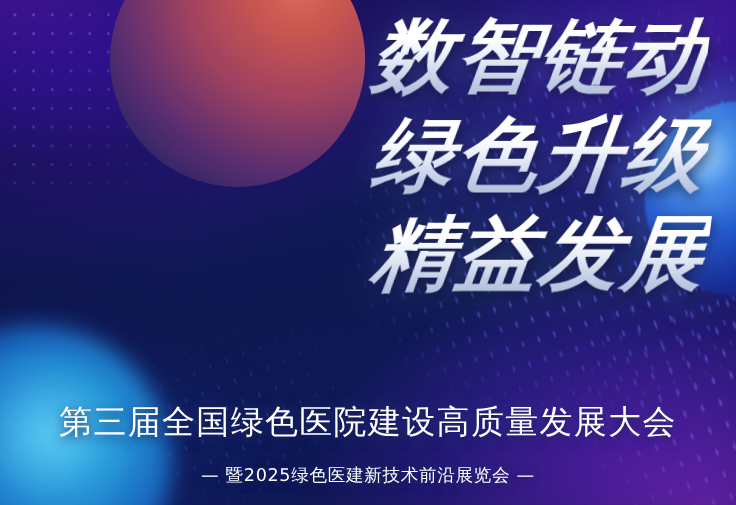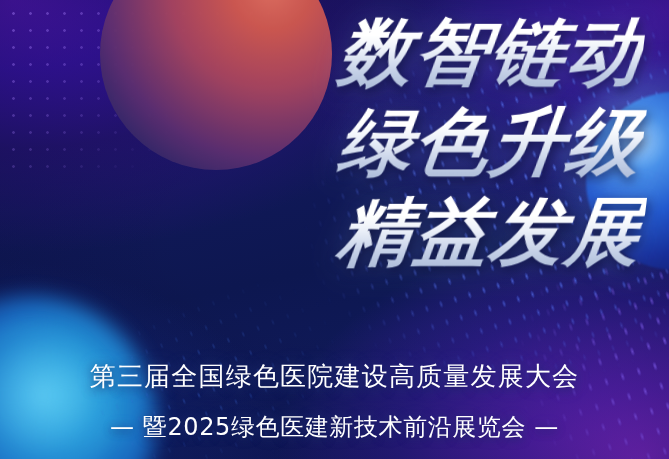--- a/index.html
+++ b/index.html
@@ -142,7 +142,7 @@
   }
   .conf-title{
     font-family:"DejaVu Sans","Liberation Sans",sans-serif;
-    font-size:26px;
+    font-size:30px;
     font-weight:400;
     letter-spacing:1.2px;
     color:#ffffff;

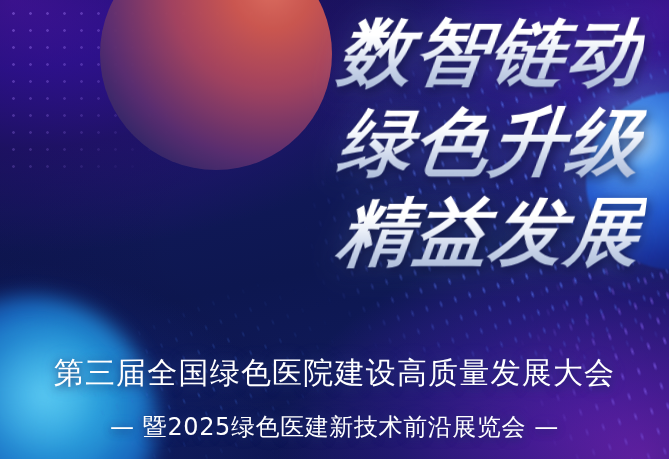--- a/index.html
+++ b/index.html
@@ -152,7 +152,7 @@
   .conf-sub{
     margin-top:17px;
     font-family:"DejaVu Sans","Liberation Sans",sans-serif;
-    font-size:24px;
+    font-size:16px;
     font-weight:400;
     letter-spacing:.6px;
     color:#ffffff;

